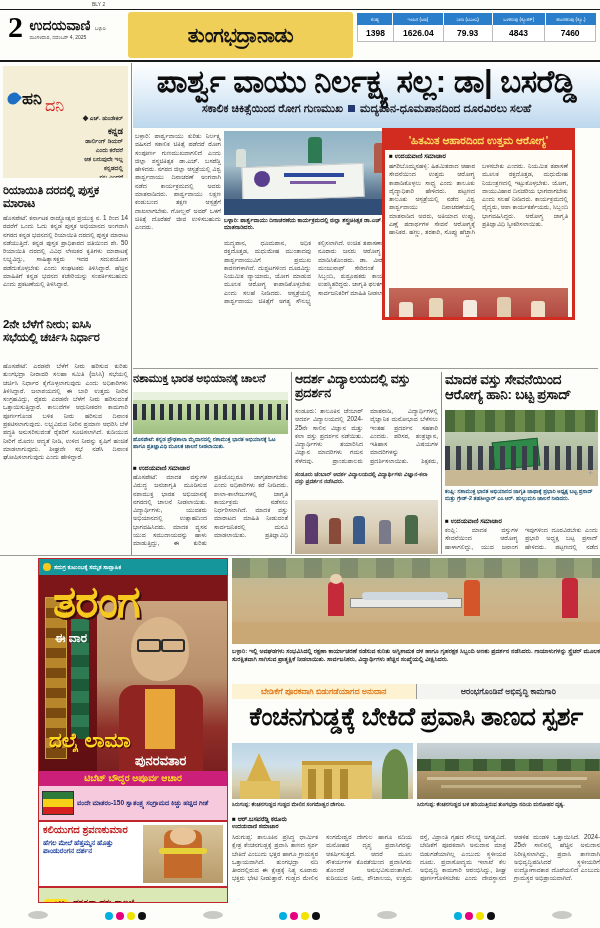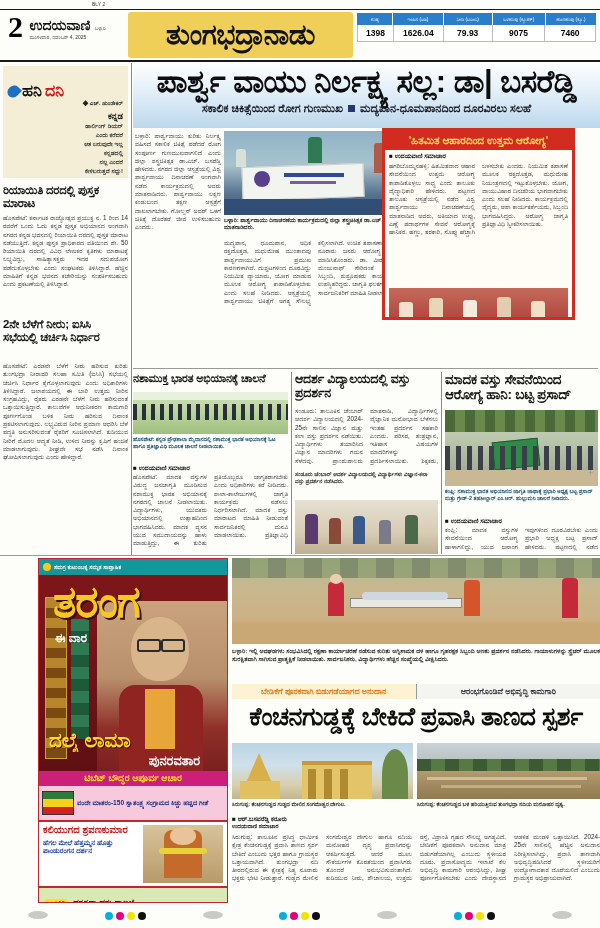--- a/index.html
+++ b/index.html
@@ -19,7 +19,7 @@
   .masthead-num{font-family:"Liberation Serif",serif;font-weight:bold;font-size:30px;line-height:.9;color:#000;}
   .brand{font-family:"Liberation Serif",serif;font-weight:bold;font-size:14px;color:#111;}
   .yellowbox{background:#f0cf58;border-radius:3px;display:flex;align-items:center;justify-content:center;}
-  .section-title{font-size:28px;font-weight:bold;color:#131313;letter-spacing:-0.5px;}
+  .section-title{font-size:20px;font-weight:bold;color:#131313;letter-spacing:-0.5px;}
   .wt-title{background:#352a70;color:#fff;font-weight:bold;font-size:8.2px;display:flex;align-items:center;padding:0 4px;}
   .wt-date{background:#cfe9f6;border:1px solid #6aa7cc;color:#16355e;font-weight:bold;font-size:9px;display:flex;align-items:center;justify-content:center;}
   .wt-row{display:flex;}

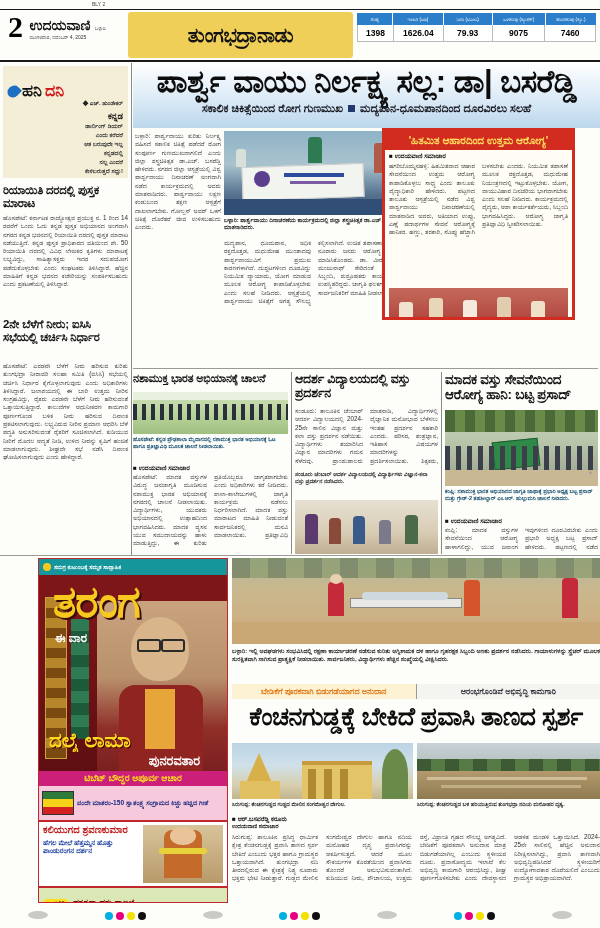--- a/index.html
+++ b/index.html
@@ -96,7 +96,7 @@
       <div class="wt-v" style="width:36px;border-left:1px solid #bbb;">1398</div>
       <div class="wt-v" style="width:50px;">1626.04</div>
       <div class="wt-v" style="width:49px;">79.93</div>
-      <div class="wt-v" style="width:53px;">9075</div>
+      <div class="wt-v" style="width:53px;">4843</div>
       <div class="wt-v" style="width:51px;">7460</div>
     </div>
   </div>

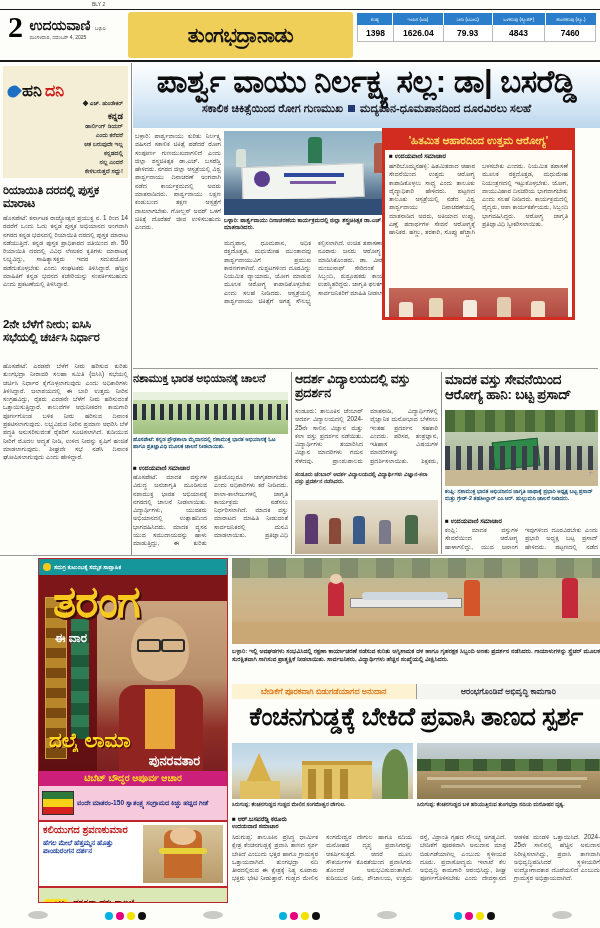--- a/index.html
+++ b/index.html
@@ -108,7 +108,7 @@
     <div style="display:flex;align-items:center;gap:3px;">
       <span style="width:11px;height:13px;background:#1d6fc4;border-radius:50% 0 50% 50%;transform:rotate(45deg);display:inline-block;"></span>
       <span style="font-size:16px;font-weight:bold;color:#111;">ಹನಿ</span>
-      <span style="font-size:16px;font-weight:bold;color:#d01818;">ದನಿ</span>
+      <span style="font-size:16px;font-weight:normal;color:#d01818;margin-top:15px;">ದನಿ</span>
     </div>
     <div style="font-size:5.6px;font-weight:bold;text-align:right;color:#222;">◆ ಎಚ್. ಹುಂಡೇಕರ್</div>
     <div style="font-size:8.5px;font-weight:bold;text-align:right;margin-top:4px;color:#111;">ಕನ್ನಡ</div>

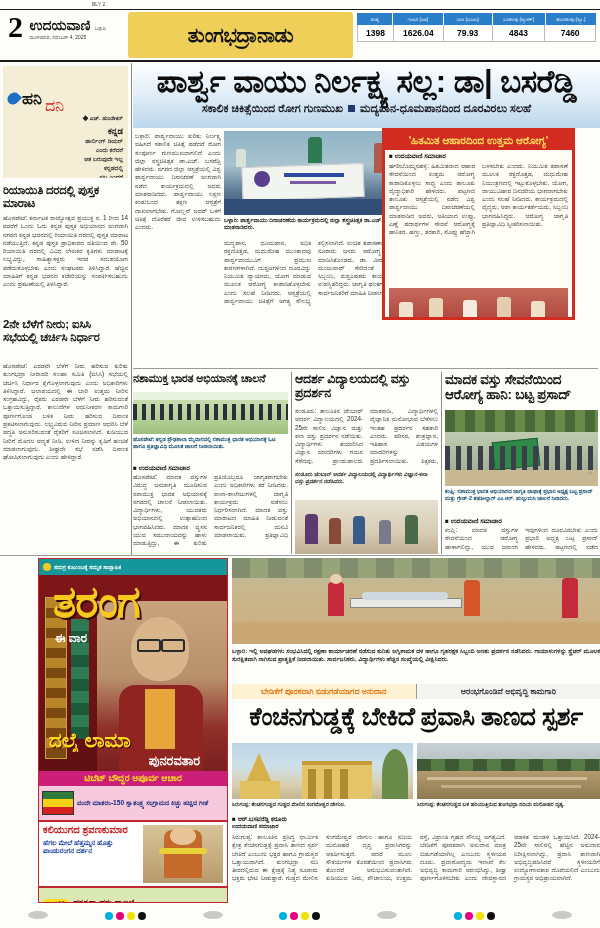--- a/index.html
+++ b/index.html
@@ -222,7 +222,7 @@
       <div class="abs ad-logo" style="left:14px;top:2px;width:176px;height:52px;">ತರಂಗ</div>
       <div class="abs ad-week" style="left:16px;top:56px;">ಈ ವಾರ</div>
       <div class="abs ad-cover-t" style="left:10px;top:154px;width:178px;">ದಲೈ ಲಾಮಾ</div>
-      <div class="abs ad-cover-s" style="left:96px;top:178px;width:92px;text-align:center;padding-right:13px;box-sizing:border-box;">ಪುನರವತಾರ</div>
+      <div class="abs ad-cover-s" style="left:96px;top:178px;width:92px;text-align:left;padding-right:13px;box-sizing:border-box;">ಪುನರವತಾರ</div>
     </div>
     <div class="ad-strip">ಟಿಬೆಟ್ ಬೌದ್ಧರ ಅಪೂರ್ವ ಆಚಾರ</div>
     <div class="ad-f1" style="height:30px;">

